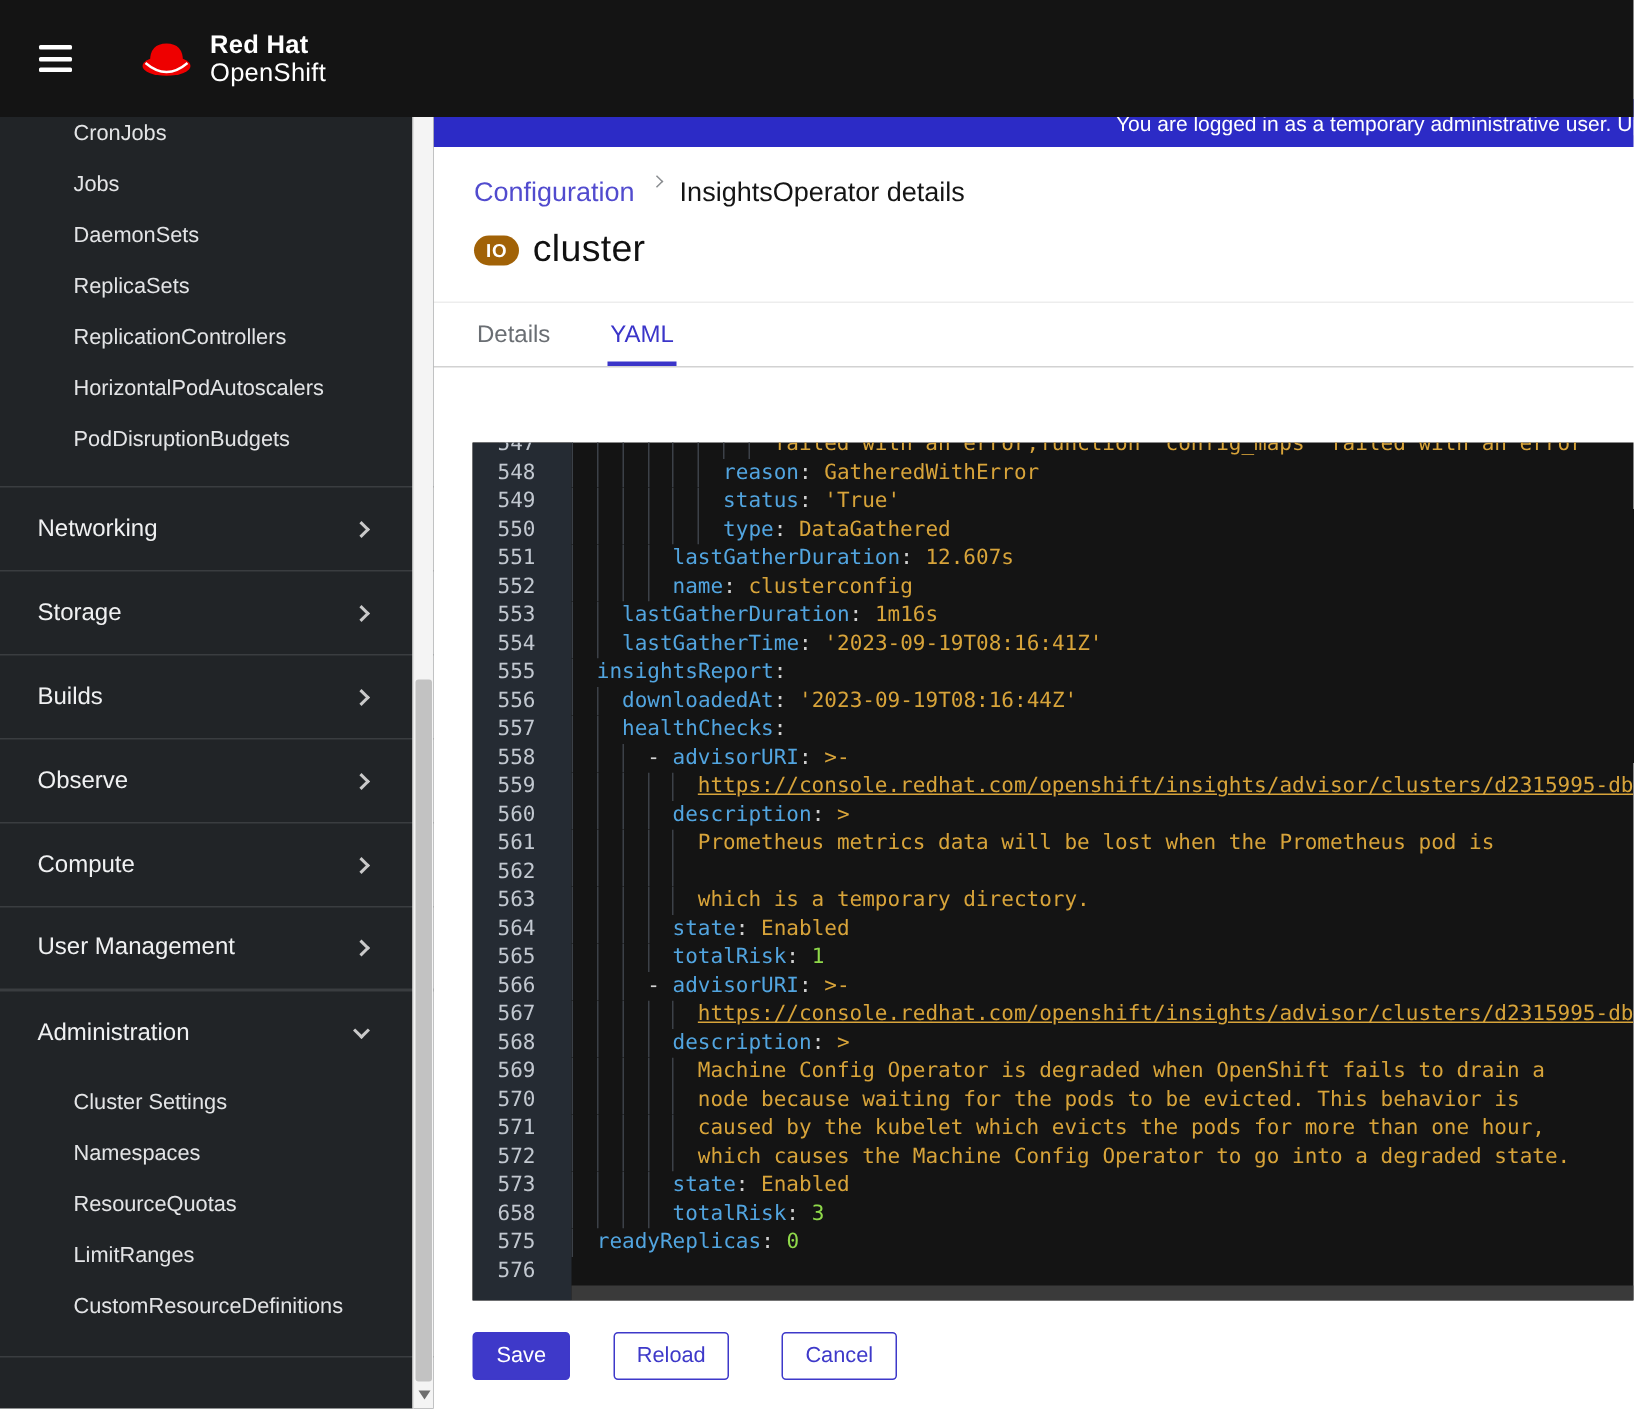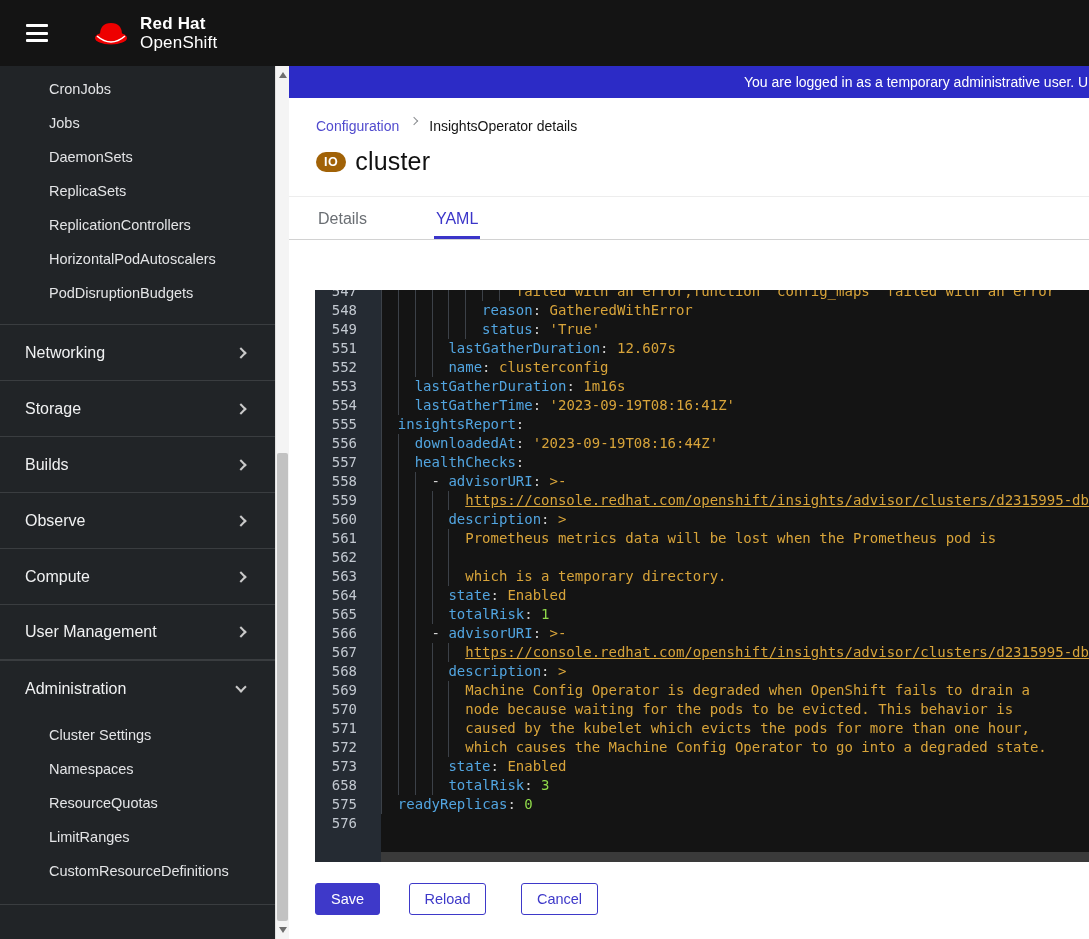--- a/index.html
+++ b/index.html
@@ -7,7 +7,7 @@
     font-family:"Liberation Sans", sans-serif; }
 
   
-  .masthead { position:absolute; left:0; top:0; width:1089px; height:66px;
+  .masthead { position:absolute; left:0; top:0; width:1089px; height:78px;
     background:#141414; display:flex; align-items:center; z-index:30; }
   .hamburger { width:22px; height:18px; margin-left:26px; display:flex; flex-direction:column;
     justify-content:space-between; cursor:pointer; }

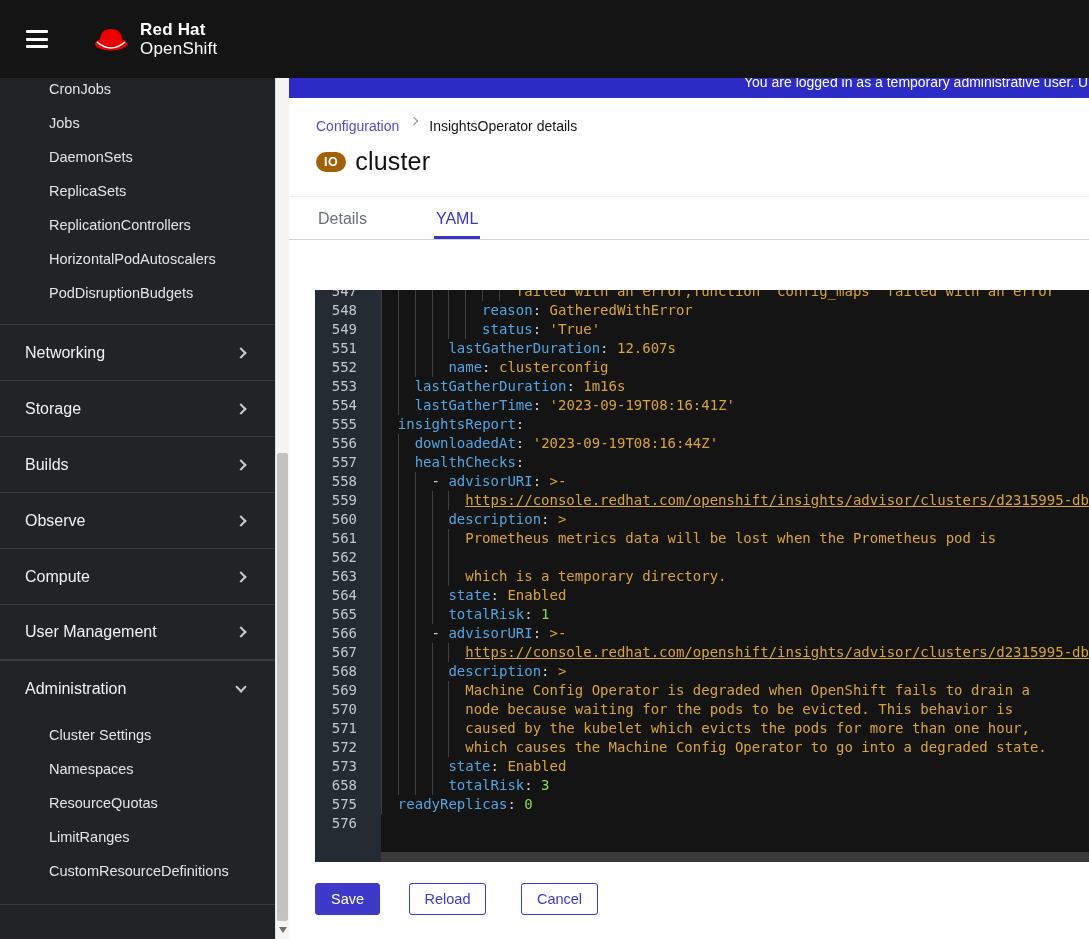--- a/index.html
+++ b/index.html
@@ -49,7 +49,7 @@
   .main { position:absolute; left:289px; top:66px; right:0; bottom:0; background:#fff; }
   .banner { height:32px; background:#2c2bc6; color:#fff; font-size:14px; line-height:32px;
     white-space:nowrap; overflow:hidden; padding-left:455px; }
-  .breadcrumb { padding:20px 0 0 27px; font-size:14px; display:flex; }
+  .breadcrumb { padding:20px 0 0 27px; font-size:18px; display:flex; }
   .breadcrumb a { color:#514bce; text-decoration:none; cursor:pointer; }
   .crumb-sep { width:6px; height:6px; border-right:1.5px solid #8a8d90; border-top:1.5px solid #8a8d90;
     transform:rotate(45deg); display:inline-block; margin:0 12px; }

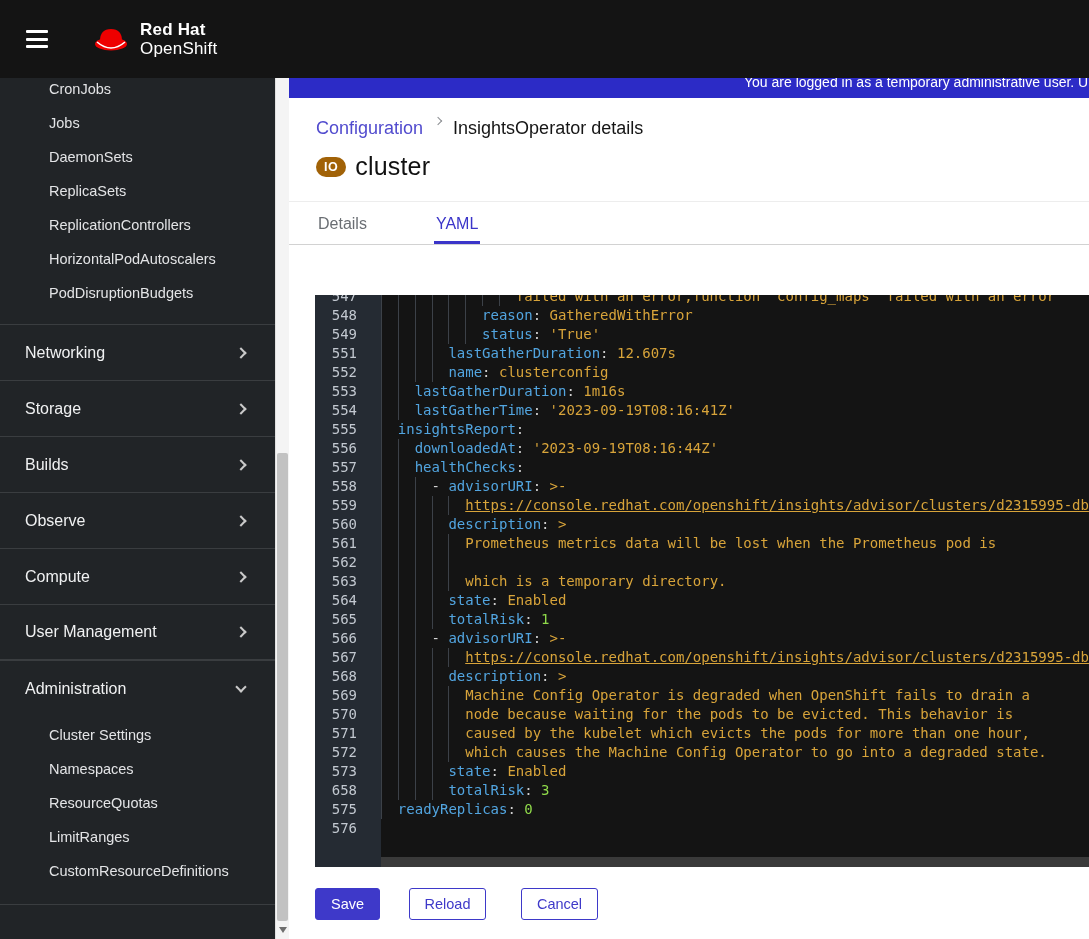--- a/index.html
+++ b/index.html
@@ -63,7 +63,7 @@
     padding-left:27px; background:#fff; }
   .tab { display:inline-block; margin-right:36px; padding:13px 2px 11px; font-size:16px;
     color:#6a6e73; cursor:pointer; }
-  .tab.active { color:#3b35c9; border-bottom:3px solid #3b35c9; padding-bottom:8px;margin-left:29px; }
+  .tab.active { color:#3b35c9; border-bottom:3px solid #3b35c9; padding-bottom:8px; }
 
   
   .editor { position:relative; margin:50px 0 0 26px; height:572px; background:#141414;

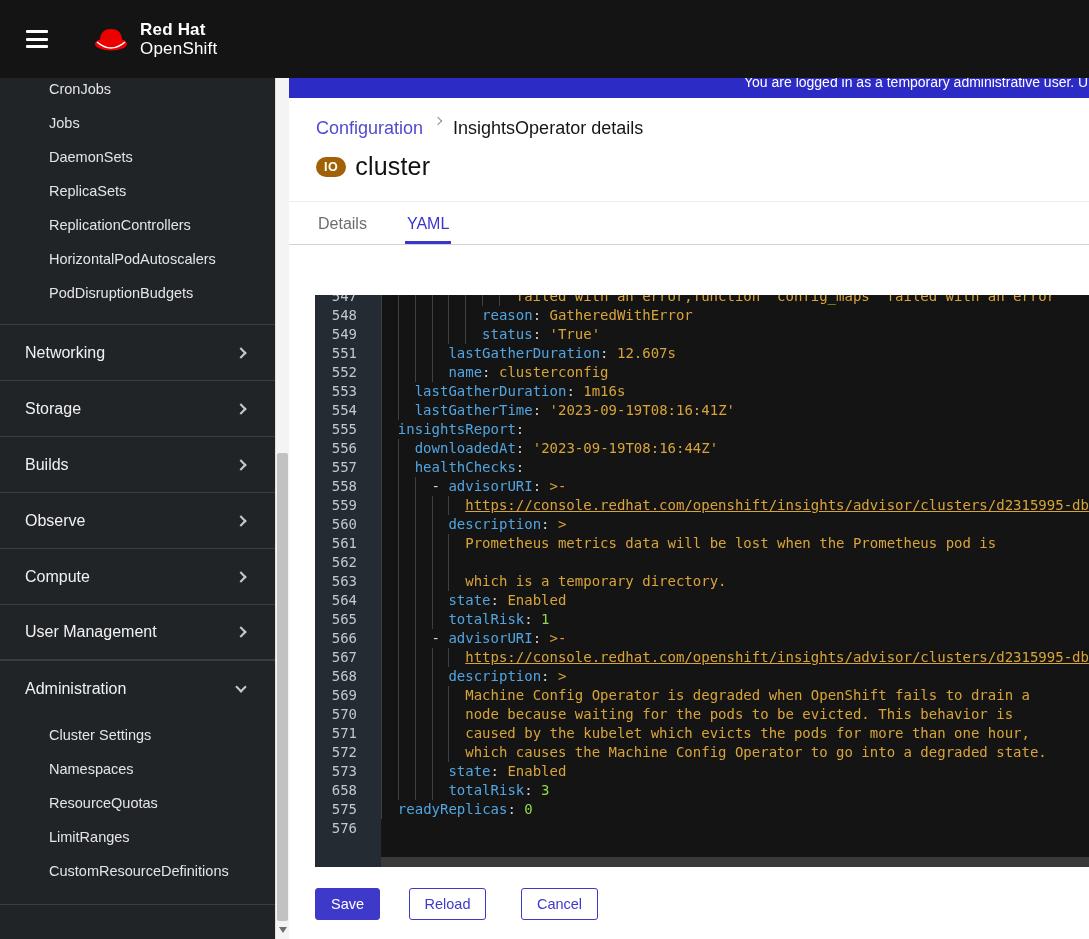--- a/index.html
+++ b/index.html
@@ -193,6 +193,7 @@
         <div class="cl"><span class="ln">547</span><span class="lc"><span class="gu"></span><span class="gu"></span><span class="gu"></span><span class="gu"></span><span class="gu"></span><span class="gu"></span><span class="gu"></span><span class="gu"></span><span class="tk-s">failed with an error,function "config_maps" failed with an error</span></span></div>
         <div class="cl"><span class="ln">548</span><span class="lc"><span class="gu"></span><span class="gu"></span><span class="gu"></span><span class="gu"></span><span class="gu"></span><span class="gu"></span><span class="tk-k">reason</span><span class="tk-p">: </span><span class="tk-s">GatheredWithError</span></span></div>
         <div class="cl"><span class="ln">549</span><span class="lc"><span class="gu"></span><span class="gu"></span><span class="gu"></span><span class="gu"></span><span class="gu"></span><span class="gu"></span><span class="tk-k">status</span><span class="tk-p">: </span><span class="tk-s">'True'</span></span></div>
+        <div class="cl"><span class="ln">550</span><span class="lc"><span class="gu"></span><span class="gu"></span><span class="gu"></span><span class="gu"></span><span class="gu"></span><span class="gu"></span><span class="tk-k">type</span><span class="tk-p">: </span><span class="tk-s">DataGathered</span></span></div>
         <div class="cl"><span class="ln">551</span><span class="lc"><span class="gu"></span><span class="gu"></span><span class="gu"></span><span class="gu"></span><span class="tk-k">lastGatherDuration</span><span class="tk-p">: </span><span class="tk-s">12.607s</span></span></div>
         <div class="cl"><span class="ln">552</span><span class="lc"><span class="gu"></span><span class="gu"></span><span class="gu"></span><span class="gu"></span><span class="tk-k">name</span><span class="tk-p">: </span><span class="tk-s">clusterconfig</span></span></div>
         <div class="cl"><span class="ln">553</span><span class="lc"><span class="gu"></span><span class="gu"></span><span class="tk-k">lastGatherDuration</span><span class="tk-p">: </span><span class="tk-s">1m16s</span></span></div>

